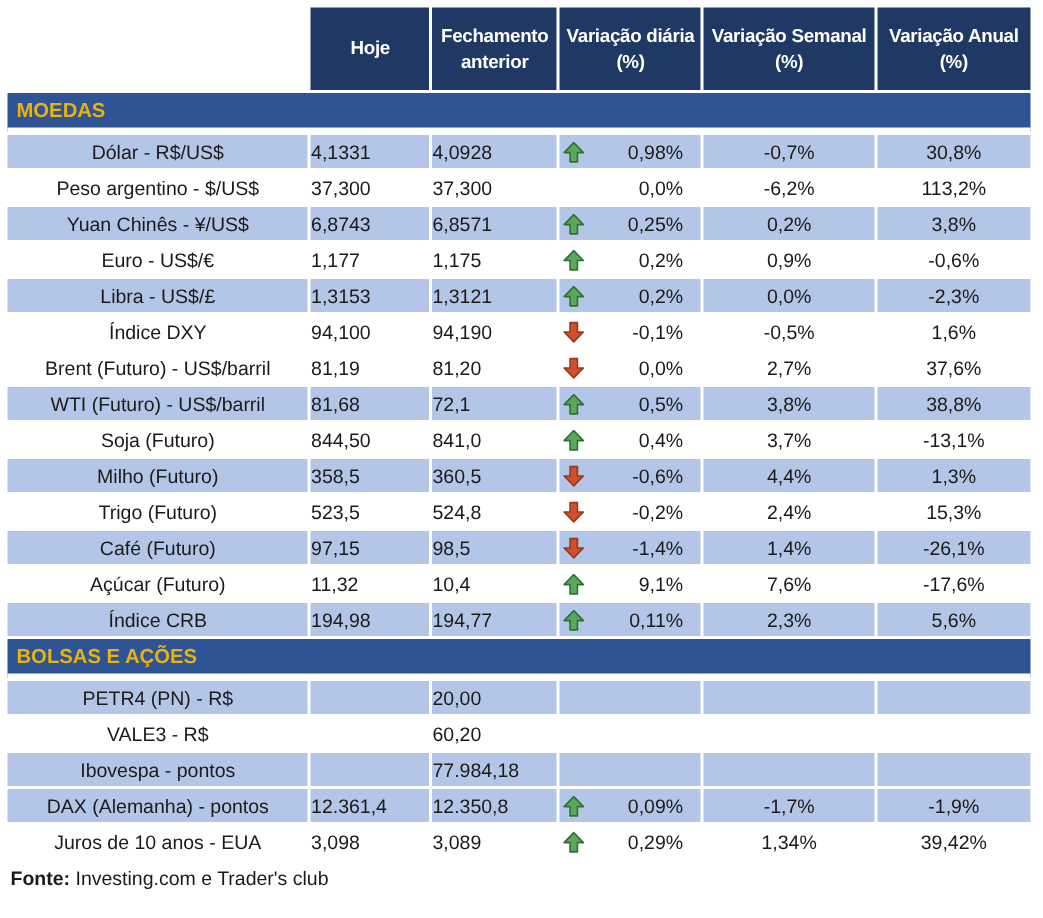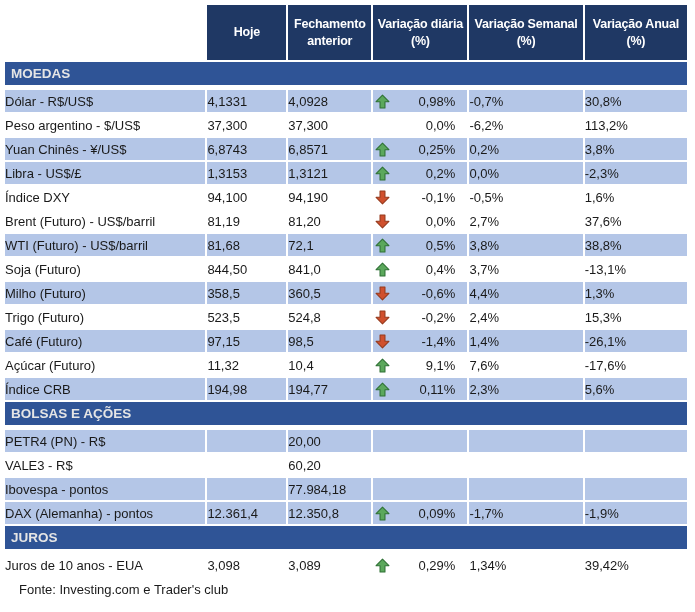--- a/index.html
+++ b/index.html
@@ -45,7 +45,7 @@
   }
   td.section {
     background: #2F5496;
-    color: #e5e5e5;
+    color: #eab308;
     font-weight: bold;
     font-size: 13.5px;
     height: 23px;

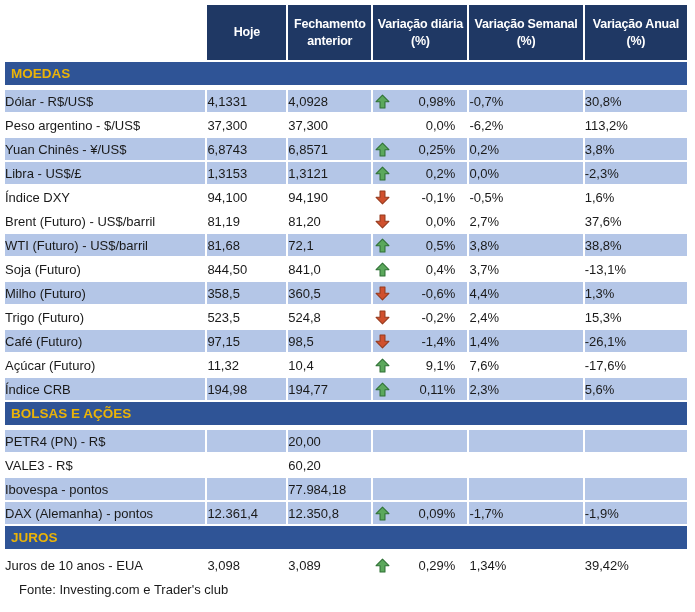--- a/index.html
+++ b/index.html
@@ -64,7 +64,7 @@
   }
   tr.r.blue td { background: #B4C6E7; }
   tr.r.white td { background: #ffffff; }
-  td.lbl { text-align: left; padding-left: 5px; }
+  td.lbl { text-align: center; padding-left: 5px; }
   td.num { text-align: left; padding-right: 8px; }
   td.pct { text-align: left; padding-right: 12px; }
   td.daily { padding: 0; }

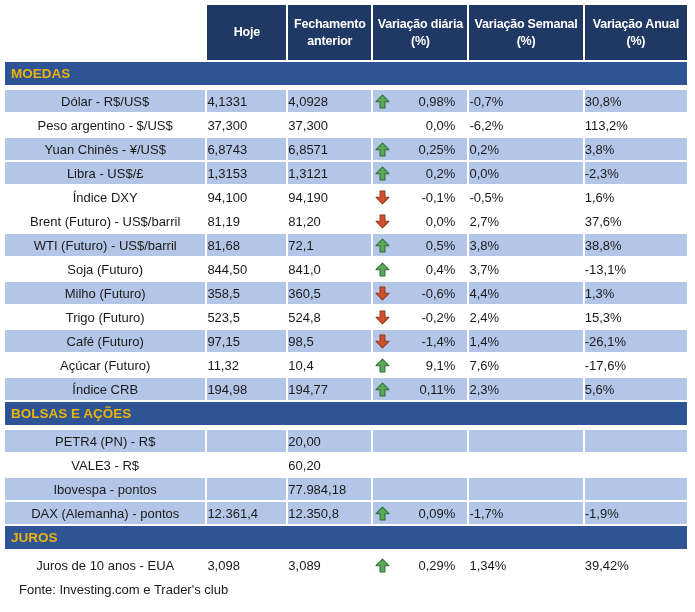--- a/index.html
+++ b/index.html
@@ -66,7 +66,7 @@
   tr.r.white td { background: #ffffff; }
   td.lbl { text-align: center; padding-left: 5px; }
   td.num { text-align: left; padding-right: 8px; }
-  td.pct { text-align: left; padding-right: 12px; }
+  td.pct { text-align: center; padding-right: 12px; }
   td.daily { padding: 0; }
   .cellflex {
     display: flex;

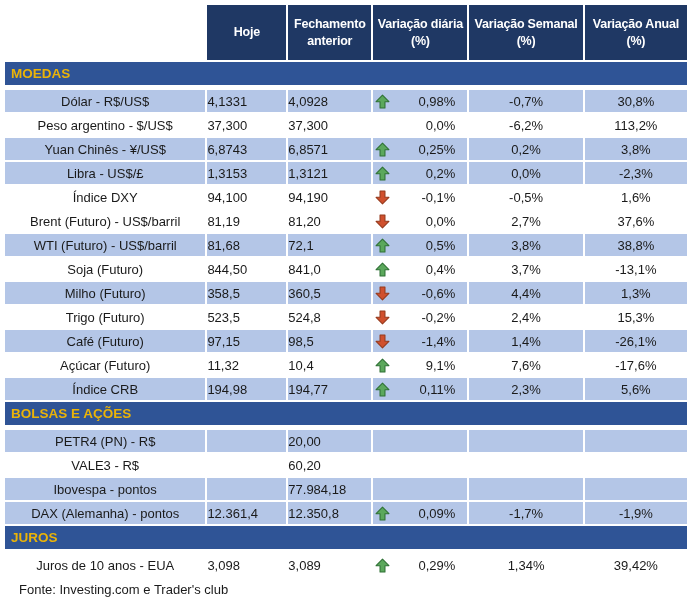--- a/index.html
+++ b/index.html
@@ -164,6 +164,23 @@
           <td class="pct">0,2%</td>
           <td class="pct">3,8%</td>
         </tr>
+        <tr class="r white">
+          <td class="lbl">Euro - US$/€</td>
+          <td class="num">1,177</td>
+          <td class="num">1,175</td>
+          <td class="daily">
+            <div class="cellflex">
+              <span class="arrow-slot">
+                <svg width="15" height="15" viewBox="0 0 14 14">
+                  <path d="M7 1 L13 7.2 L9.3 7.2 L9.3 13 L4.7 13 L4.7 7.2 L1 7.2 Z" fill="#5BA85C" stroke="#2F7135" stroke-width="1" stroke-linejoin="round"></path>
+                </svg>
+              </span>
+              <span>0,2%</span>
+            </div>
+          </td>
+          <td class="pct">0,9%</td>
+          <td class="pct">-0,6%</td>
+        </tr>
         <tr class="r blue">
           <td class="lbl">Libra - US$/£</td>
           <td class="num">1,3153</td>

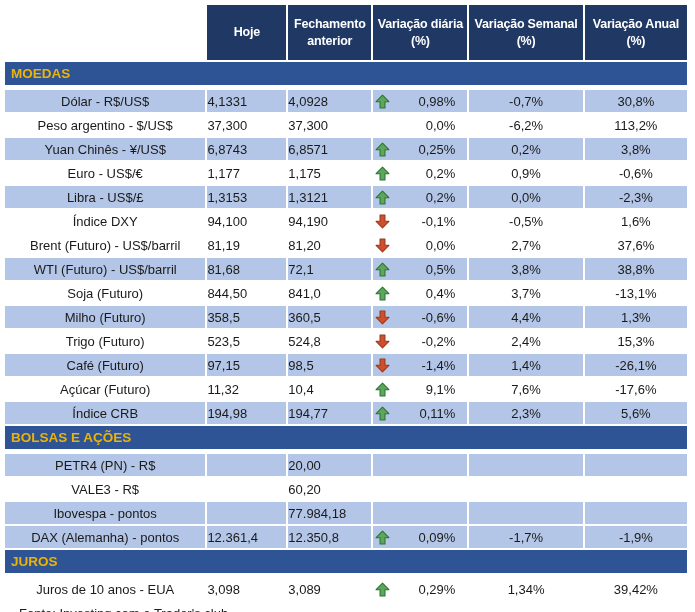--- a/index.html
+++ b/index.html
@@ -410,9 +410,6 @@
           <td class="pct">-1,7%</td>
           <td class="pct">-1,9%</td>
         </tr>
-        <tr>
-          <td colspan="6" class="section">JUROS</td>
-        </tr>
         <tr class="r white">
           <td class="lbl">Juros de 10 anos - EUA</td>
           <td class="num">3,098</td>

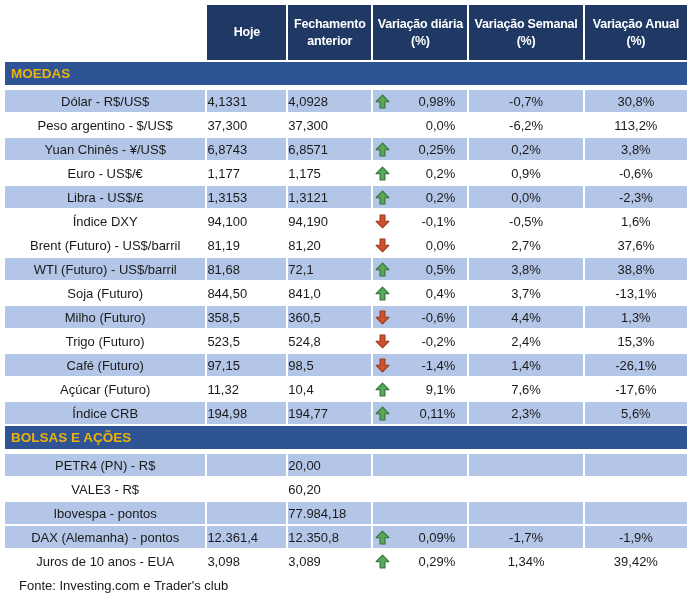--- a/index.html
+++ b/index.html
@@ -88,7 +88,7 @@
     font-size: 13px;
     color: #1a1a1a;
   }
-  .fonte b { font-weight: normal; margin-left: 12px; }
+  .fonte b { font-weight: bold; }
 </style>
 </head>
 <body>

